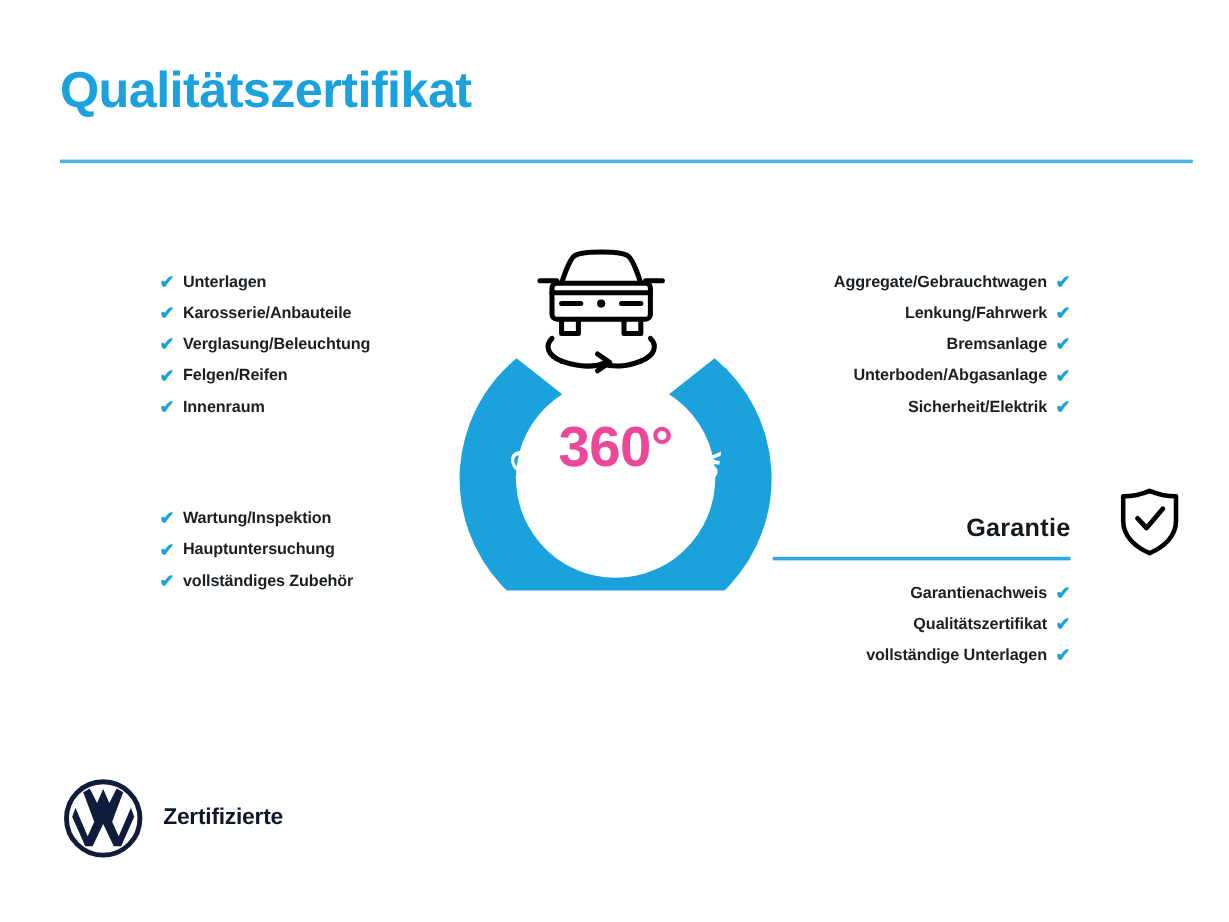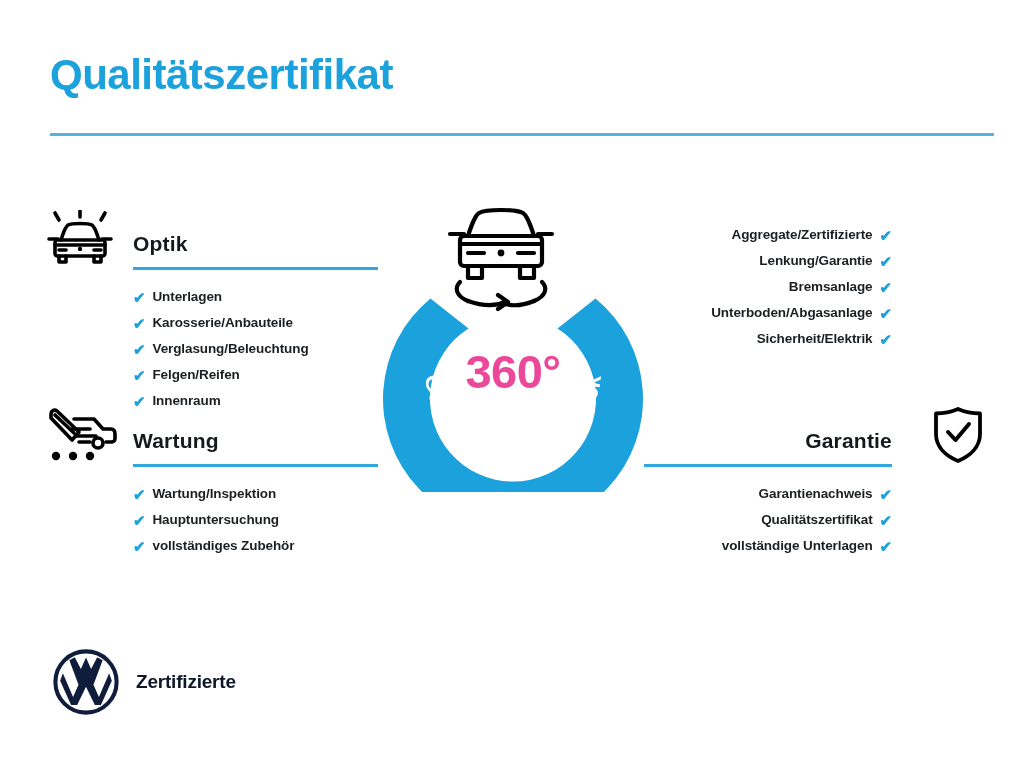--- a/index.html
+++ b/index.html
@@ -158,27 +158,6 @@
   <div class="title-rule"></div>
 
   <div class="section left sec-optik">
-    <div class="sec-head">
-      <div class="sec-icon">
-        <svg width="68" height="56" viewBox="0 0 68 56" fill="none" stroke="#000" stroke-width="3.6" stroke-linecap="round" stroke-linejoin="round">
-          <path d="M13 10 L9 3"></path>
-            <path d="M34 7 L34 0.5"></path>
-            <path d="M55 10 L59 3"></path>
-          <path d="M15 30 C15 30 19 17 22 15 C26 13 42 13 46 15 C49 17 53 30 53 30"></path>
-          <rect x="9" y="30" width="50" height="16" rx="2.5"></rect>
-          <path d="M9 35 L59 35"></path>
-          <path d="M3 29 L12 29"></path>
-            <path d="M56 29 L65 29"></path>
-          <path d="M13 46 L13 52 L20 52 L20 46"></path>
-          <path d="M48 46 L48 52 L55 52 L55 46"></path>
-          <circle cx="34" cy="39" r="2.2" fill="#000" stroke="none"></circle>
-          <path d="M13 40 L20 40"></path>
-            <path d="M48 40 L55 40"></path>
-        </svg>
-      </div>
-      <div class="sec-title">Optik</div>
-      <div class="sec-underline"></div>
-    </div>
     <ul class="sec-list">
       <li>
           <span class="chk">✔</span>

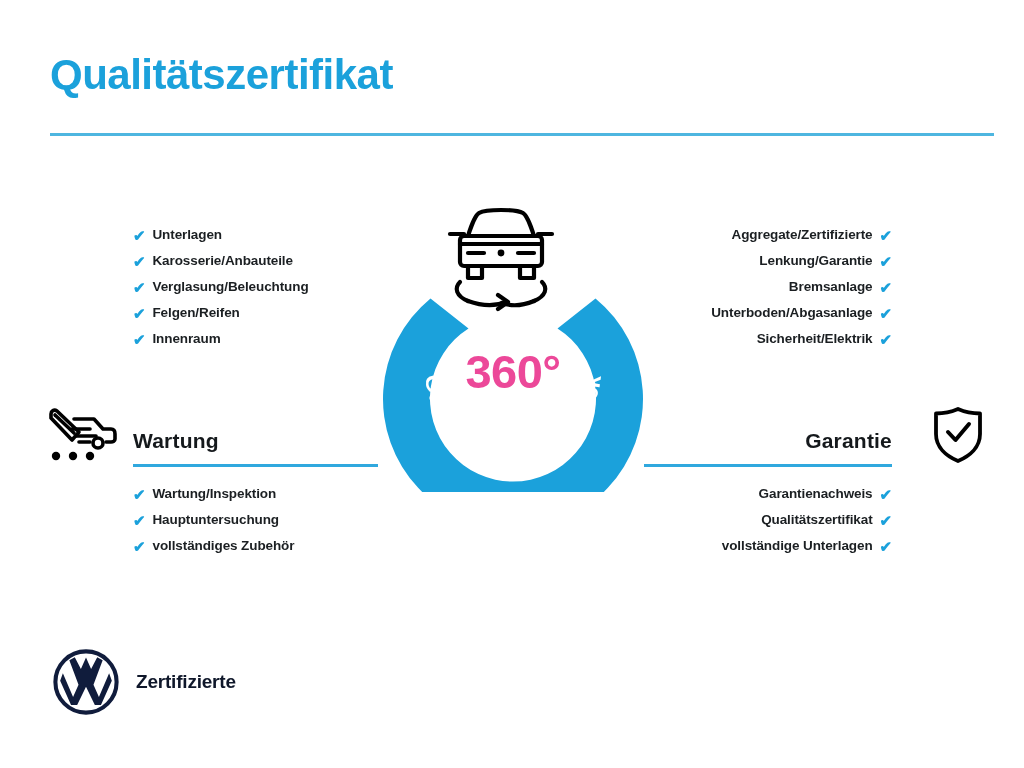--- a/index.html
+++ b/index.html
@@ -220,7 +220,7 @@
   <div class="section right sec-technik">
     <ul class="sec-list">
       <li>
-          <span>Aggregate/Zertifizierte</span>
+          <span>Aggregate/Gebrauchtwagen</span>
           <span class="chk">✔</span>
         </li>
       <li>

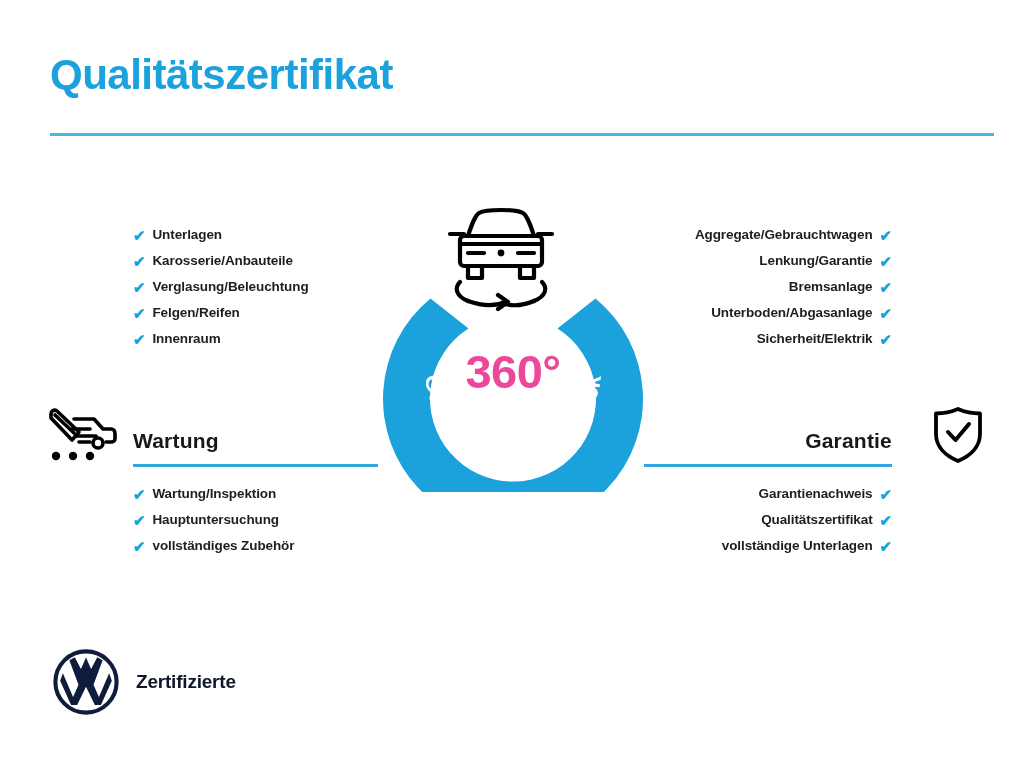--- a/index.html
+++ b/index.html
@@ -224,7 +224,7 @@
           <span class="chk">✔</span>
         </li>
       <li>
-          <span>Lenkung/Garantie</span>
+          <span>Lenkung/Fahrwerk</span>
           <span class="chk">✔</span>
         </li>
       <li>

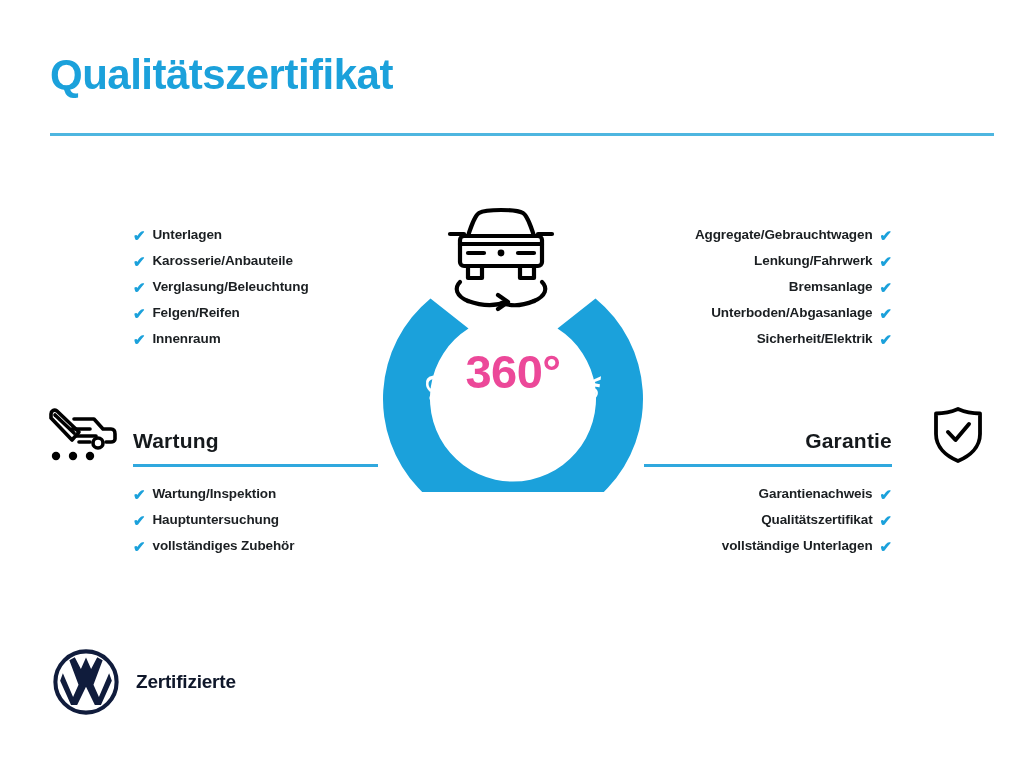--- a/index.html
+++ b/index.html
@@ -183,24 +183,6 @@
   </div>
 
   <div class="section left sec-wartung">
-    <div class="sec-head">
-      <div class="sec-icon">
-        <svg width="72" height="56" viewBox="0 0 72 56" fill="none" stroke="#000" stroke-width="3.6" stroke-linecap="round" stroke-linejoin="round">
-          <path d="M5 7 C5 4 8 2 11 4 L33 25 L26 33 L5 11 Z"></path>
-          <path d="M9 8 L28 26"></path>
-          <path d="M28 12 L48 12 L57 22 L65 22 C68 22 69 24 69 27 L69 32 C69 34 67 35 65 35 L60 35"></path>
-          <path d="M44 35 L33 35"></path>
-          <path d="M26 22 L44 22"></path>
-          <path d="M30 29 L50 29"></path>
-          <circle cx="52" cy="36" r="5"></circle>
-          <circle cx="10" cy="49" r="4.2" fill="#000" stroke="none"></circle>
-          <circle cx="27" cy="49" r="4.2" fill="#000" stroke="none"></circle>
-          <circle cx="44" cy="49" r="4.2" fill="#000" stroke="none"></circle>
-        </svg>
-      </div>
-      <div class="sec-title">Wartung</div>
-      <div class="sec-underline"></div>
-    </div>
     <ul class="sec-list">
       <li>
           <span class="chk">✔</span>

